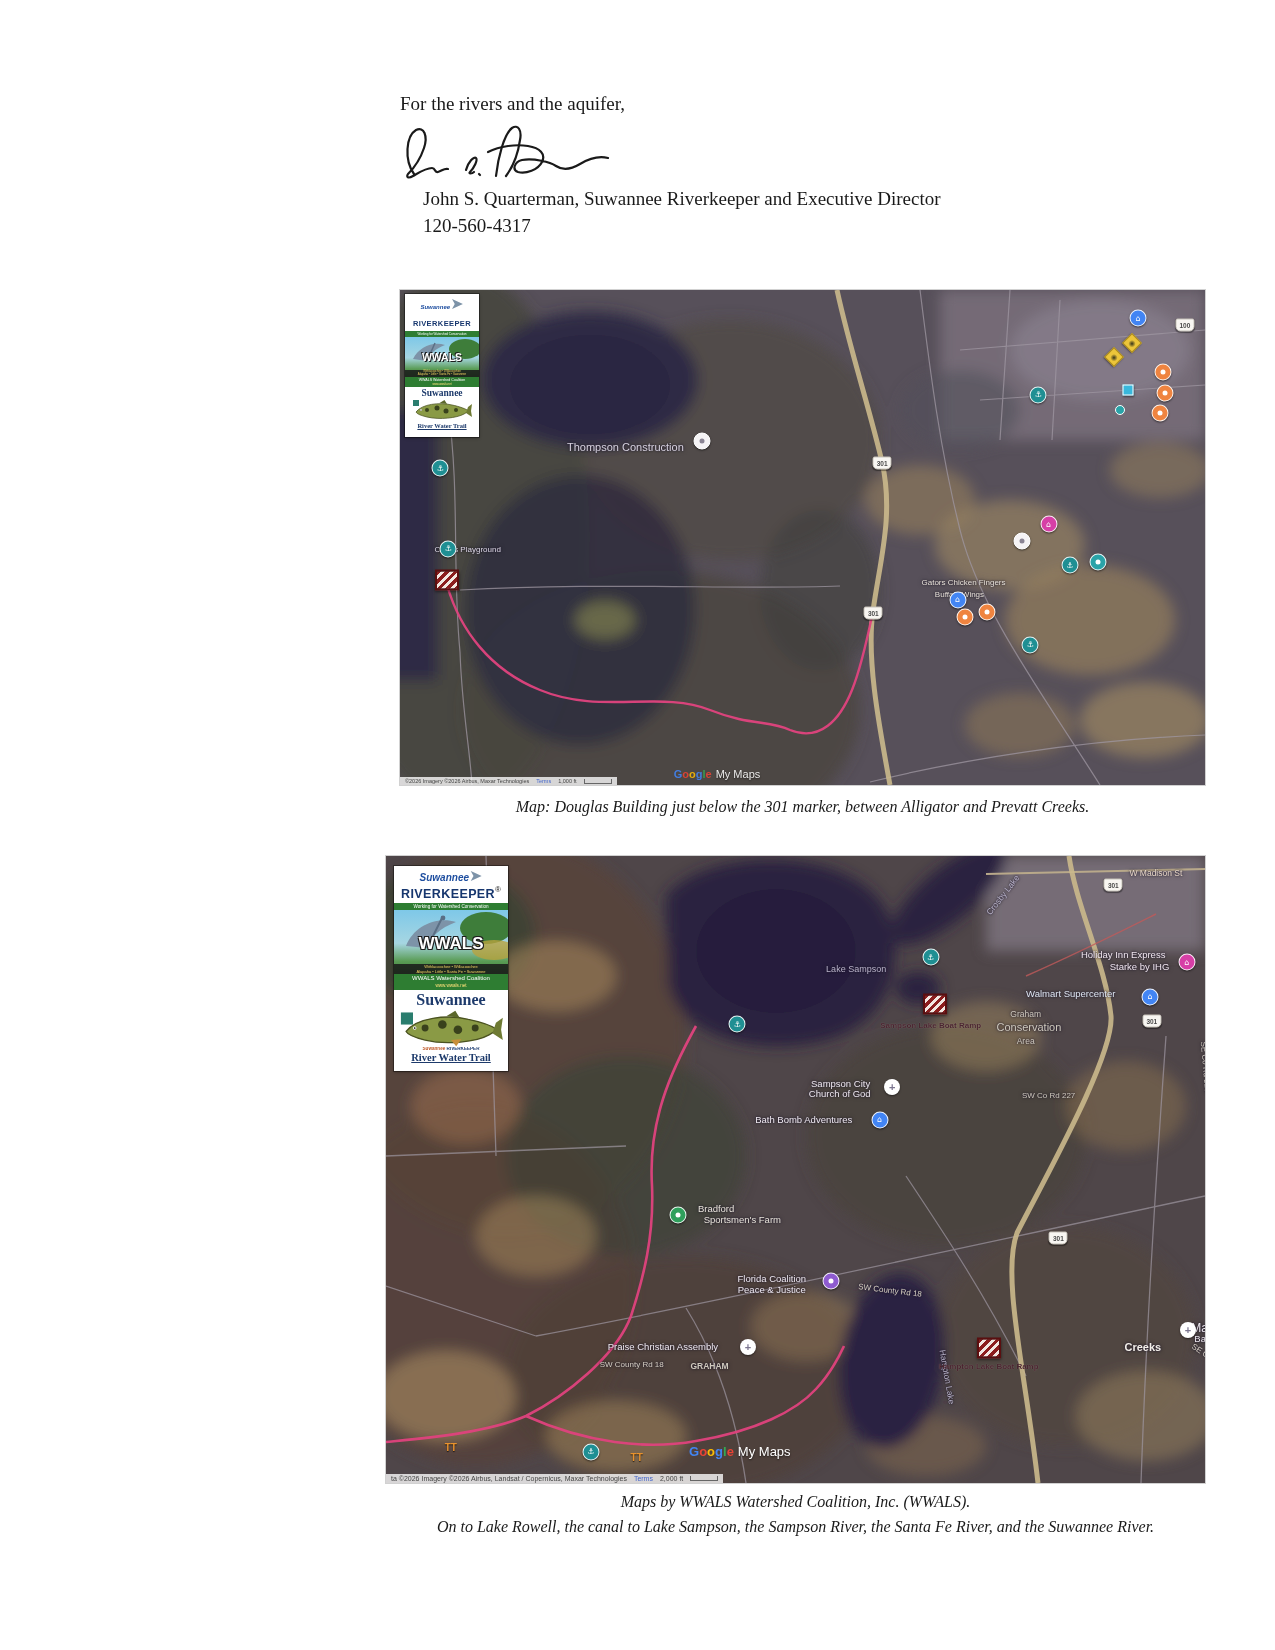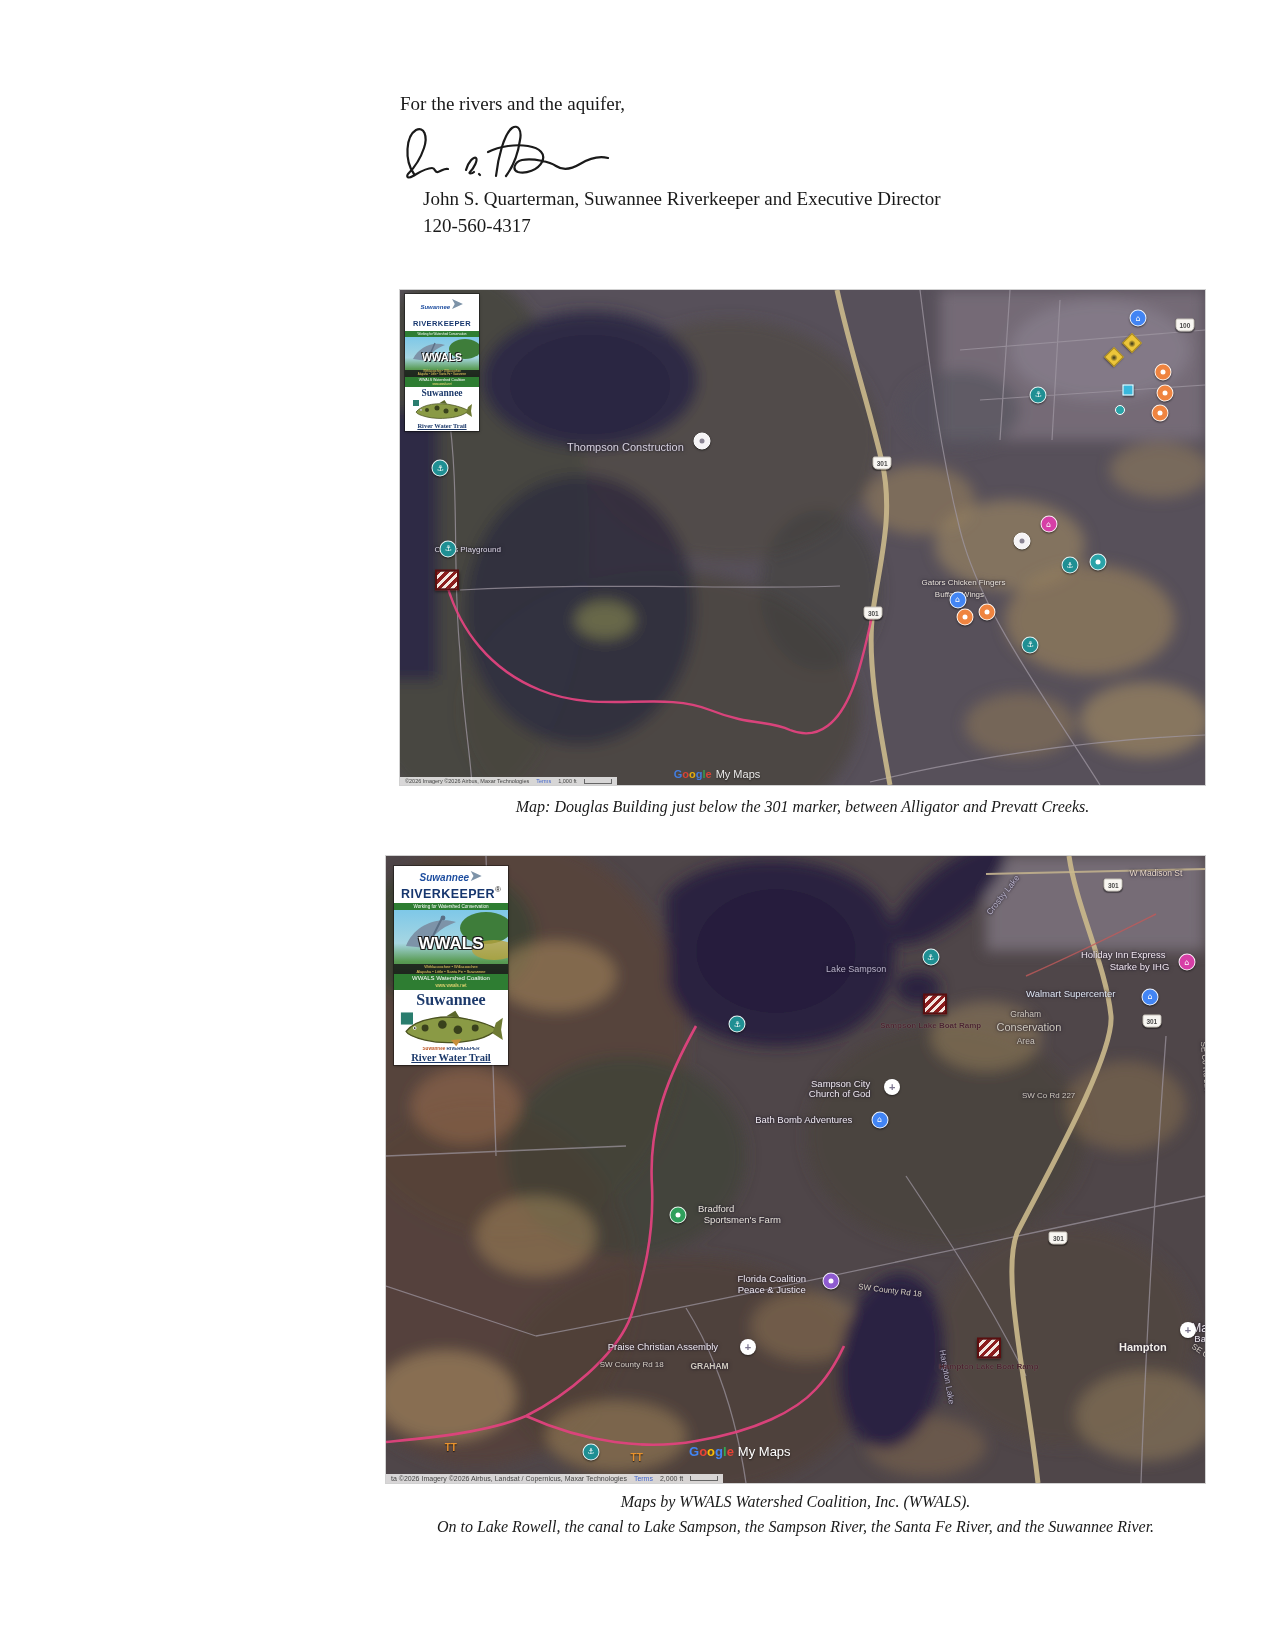--- a/index.html
+++ b/index.html
@@ -70,7 +70,7 @@
   .lb-rk-small{background:#fff;text-align:center;line-height:1;}
   .lb-rk-small .o{color:#c05a2a;font-weight:bold;}
   .lb-rk-small .b{color:#16366e;font-weight:bold;}
-  .lb-trail{background:#fff;color:#1d3a6b;text-align:center;font-family:"Liberation Serif",serif;font-weight:bold;text-decoration:underline;padding:1px 0 2px;}
+  .lb-trail{background:#fff;color:#1d3a6b;text-align:center;font-family:"Liberation Serif",serif;font-weight:bold;text-decoration:underline;padding:1px 0 8px;}
   
   .logo-badge.big{left:8px;top:10px;width:114px;}
   .big .lb-brand-top{font-size:10px;} .big .lb-brand-main{font-size:12.5px;}

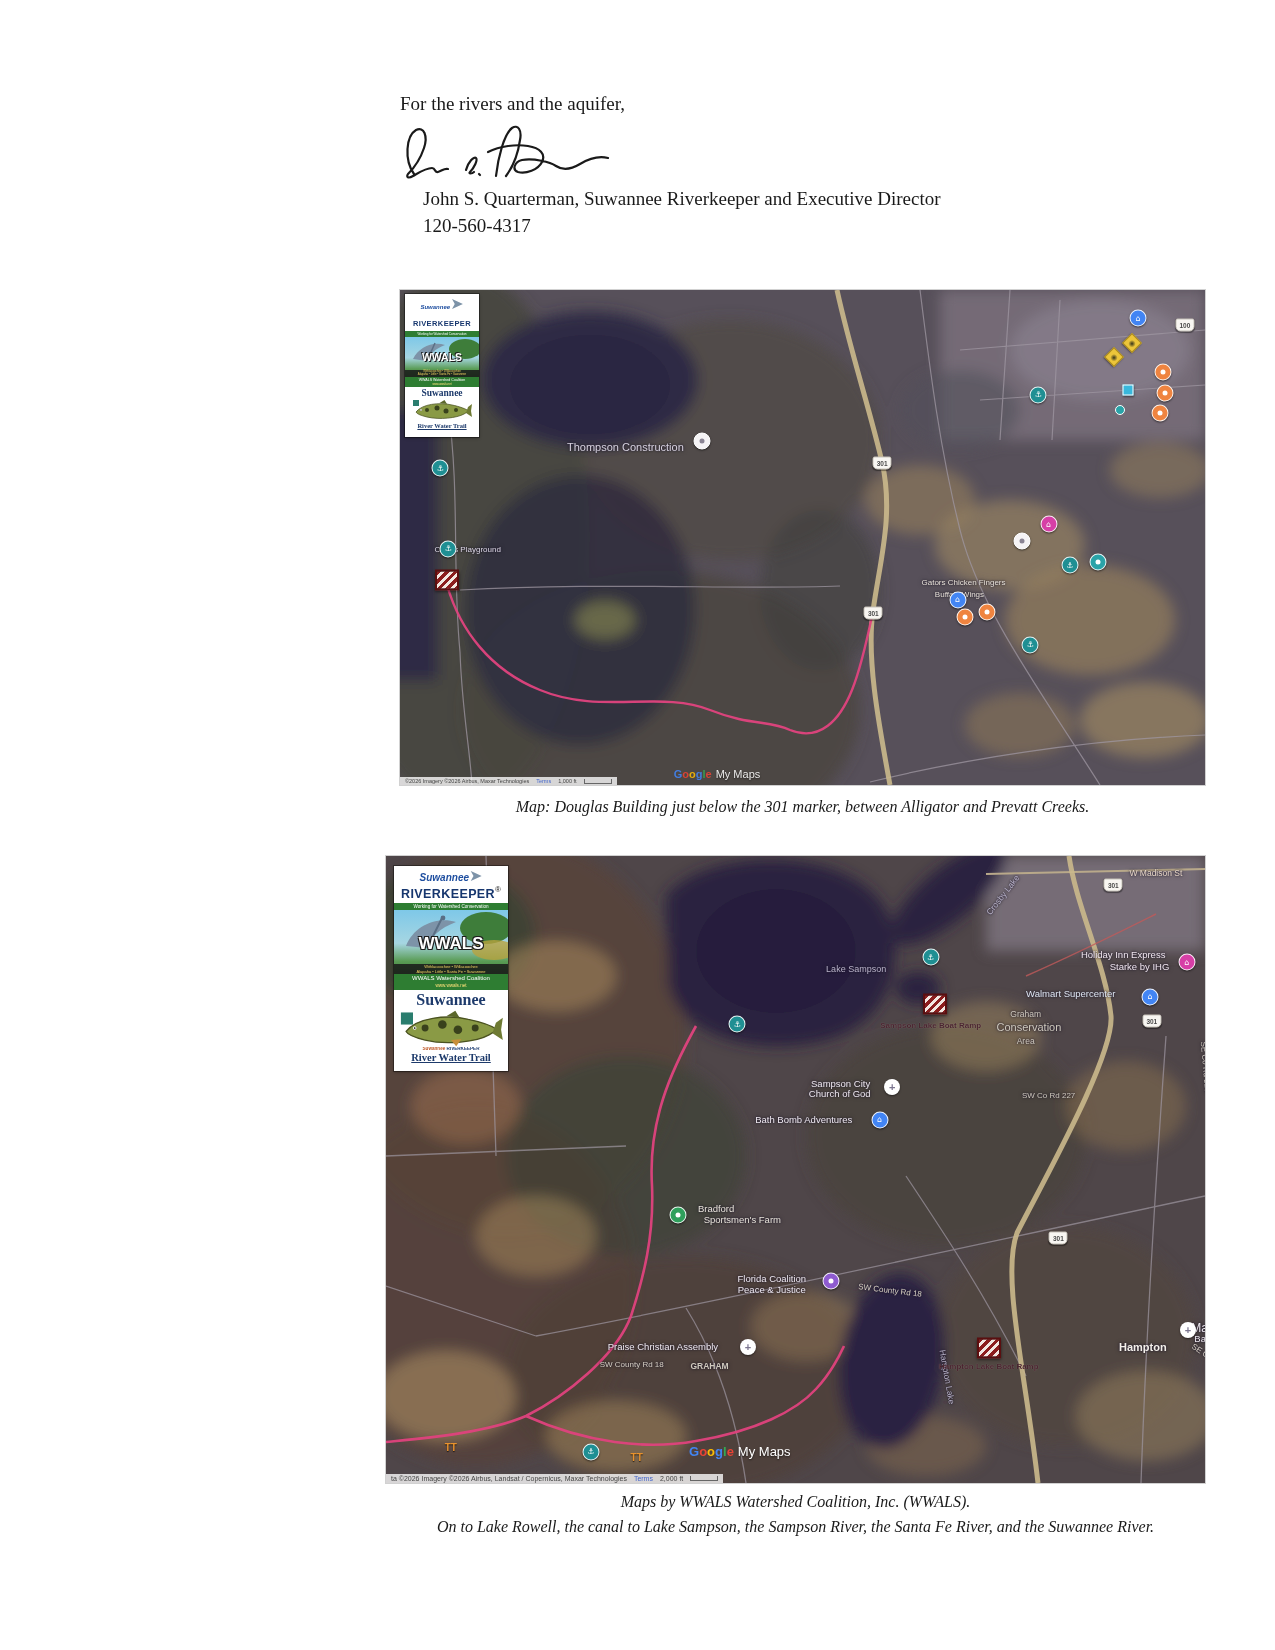--- a/index.html
+++ b/index.html
@@ -304,7 +304,7 @@
       <span class="map-label" style="left: 34.5%; top: 80.7%; font-size: 8.5px; color: rgb(207, 201, 189); font-weight: bold; transform: translate(-50%, -50%);">GRAHAM</span>
       <span class="map-label" style="left: 63.5%; top: 82.4%; font-size: 8.5px; color: rgb(185, 179, 201); transform: translate(-50%, -50%) rotate(80deg);">Hampton Lake</span>
       <span class="map-label dark" style="left: 68.6%; top: 80.8%; font-size: 8px; color: rgb(74, 36, 48); transform: translate(-50%, -50%);">Hampton Lake Boat Ramp</span>
-      <span class="map-label" style="left: 87.4%; top: 77.6%; font-size: 11px; color: rgb(243, 239, 233); font-weight: bold; transform: translate(-50%, -50%);">Hampton</span>
+      <span class="map-label" style="left: 87.4%; top: 77.6%; font-size: 11px; color: rgb(243, 239, 233); font-weight: bold; transform: translate(-50%, -50%);">Creeks</span>
       <span class="map-label" style="left: 96.9%; top: 74.6%; font-size: 12px; color: rgb(239, 233, 240); transform: translate(-50%, -50%);">Macedonia</span>
       <span class="map-label" style="left: 97.5%; top: 76.4%; font-size: 9.5px; color: rgb(239, 233, 240); transform: translate(-50%, -50%);">Baptist Church</span>
       <span class="map-label" style="left: 96.6%; top: 80.2%; font-size: 8px; color: rgb(214, 207, 194); transform: translate(-50%, -50%) rotate(33deg);">SE County Rd 18</span>

